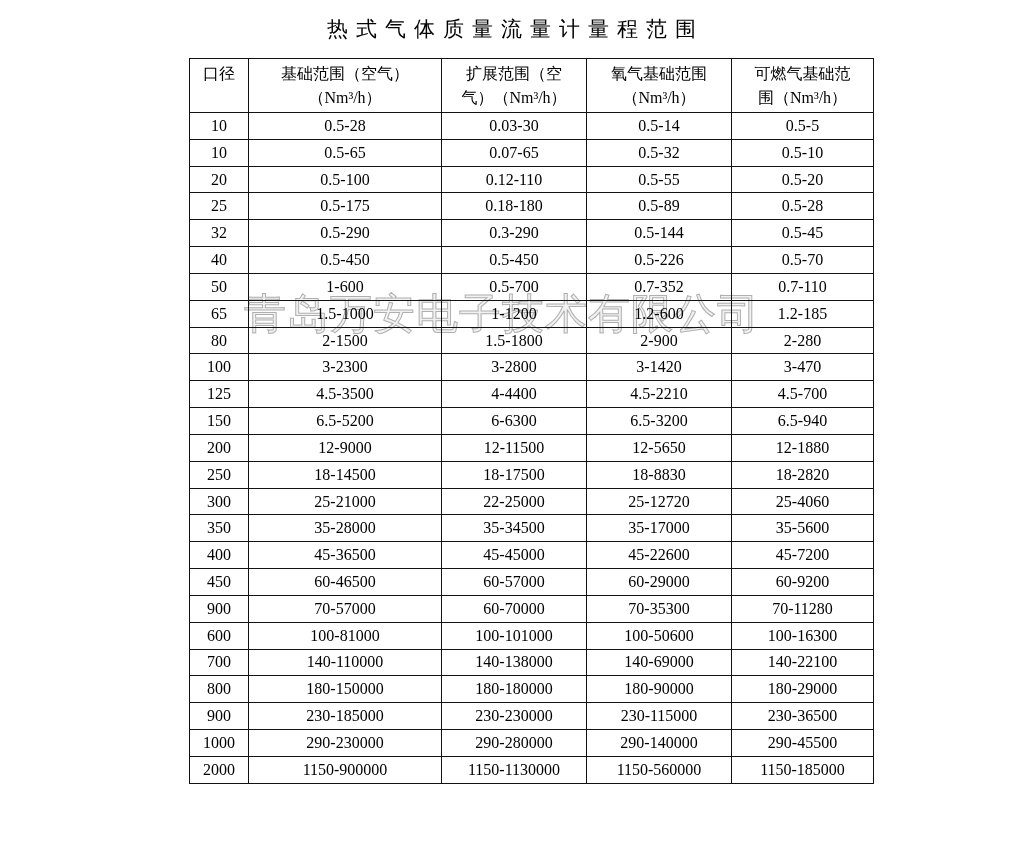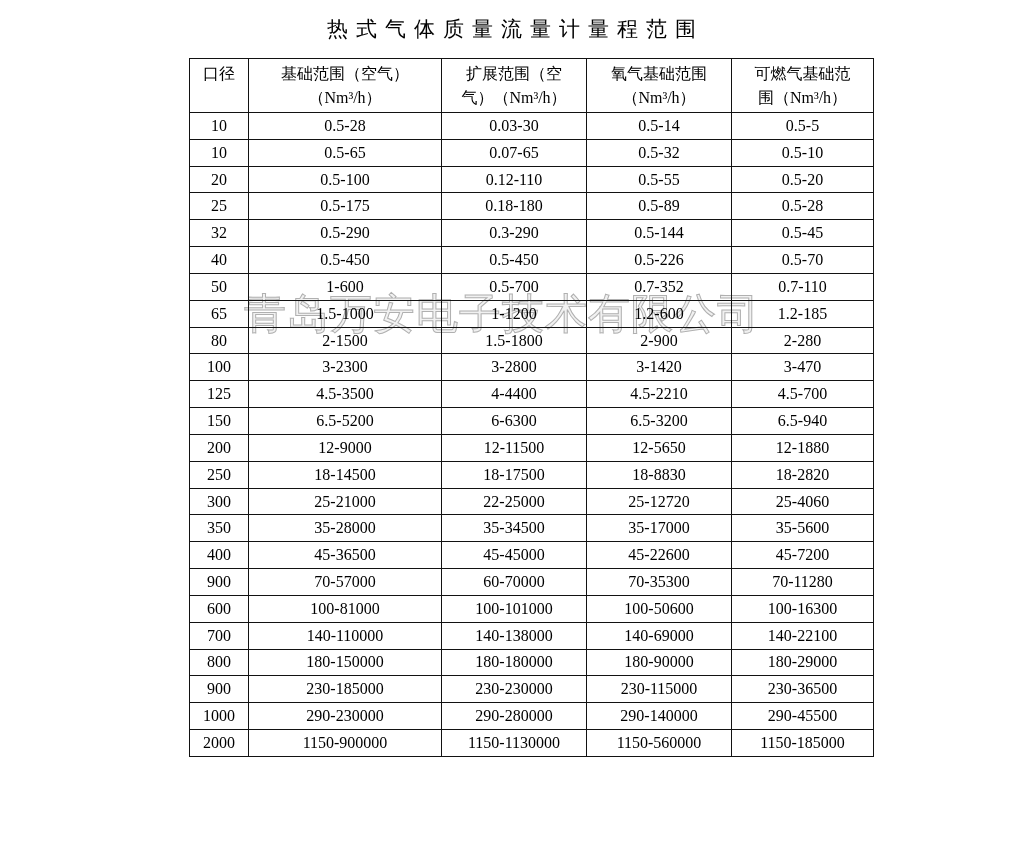--- a/index.html
+++ b/index.html
@@ -243,6 +243,13 @@
           <td>45-7200</td>
         </tr>
         <tr>
+          <td>450</td>
+          <td>60-46500</td>
+          <td>60-57000</td>
+          <td>60-29000</td>
+          <td>60-9200</td>
+        </tr>
+        <tr>
           <td>900</td>
           <td>70-57000</td>
           <td>60-70000</td>

